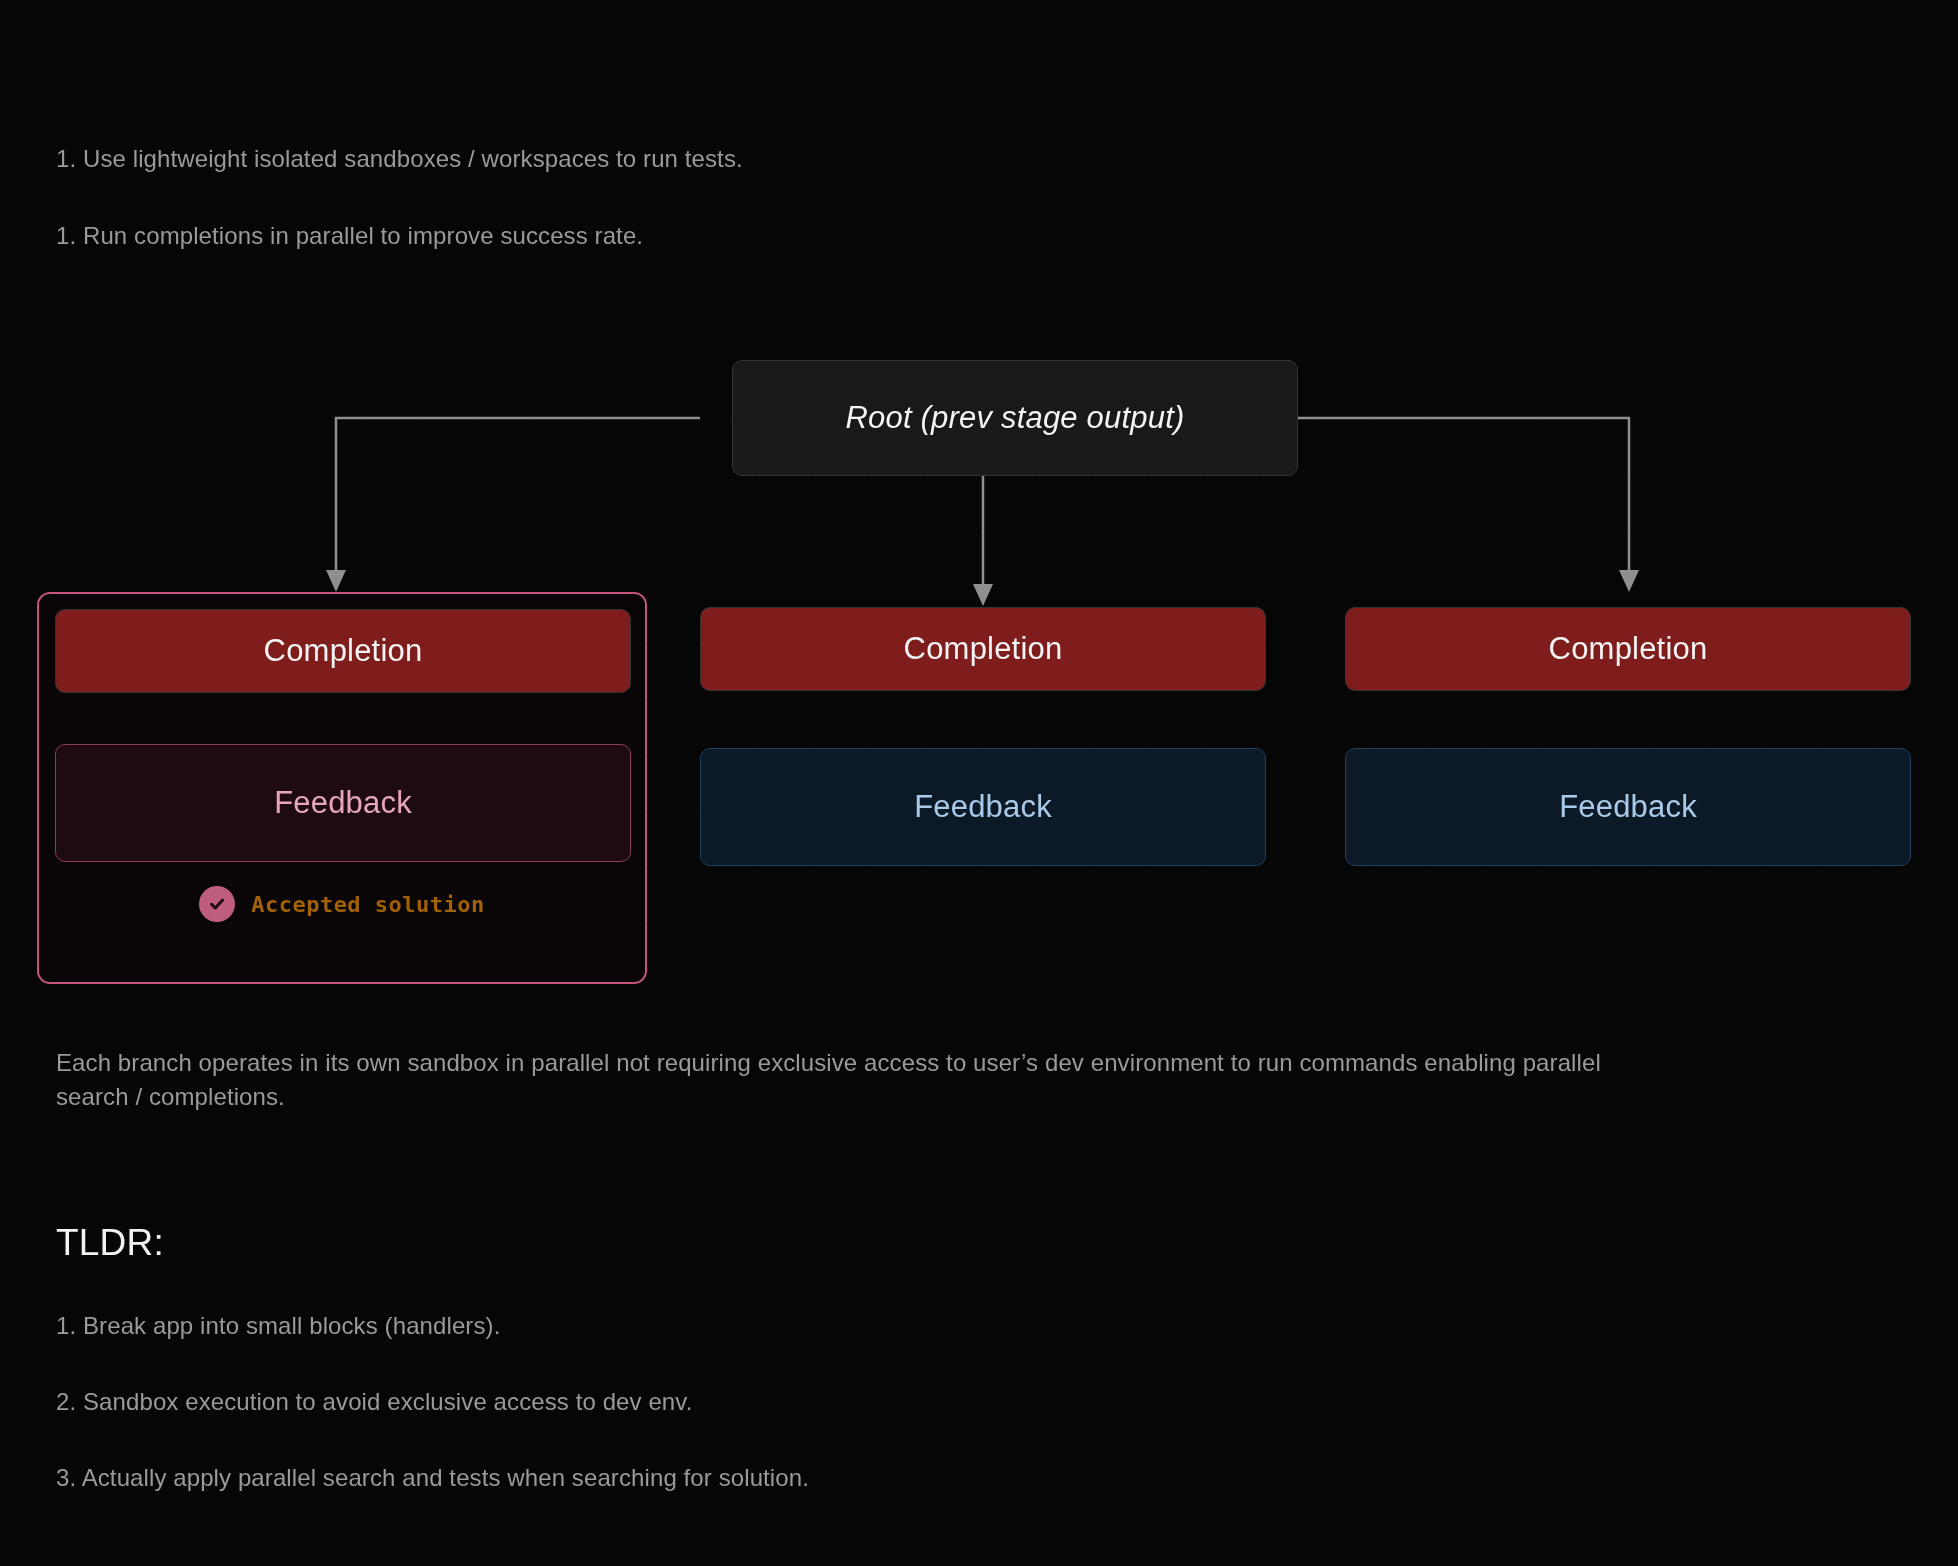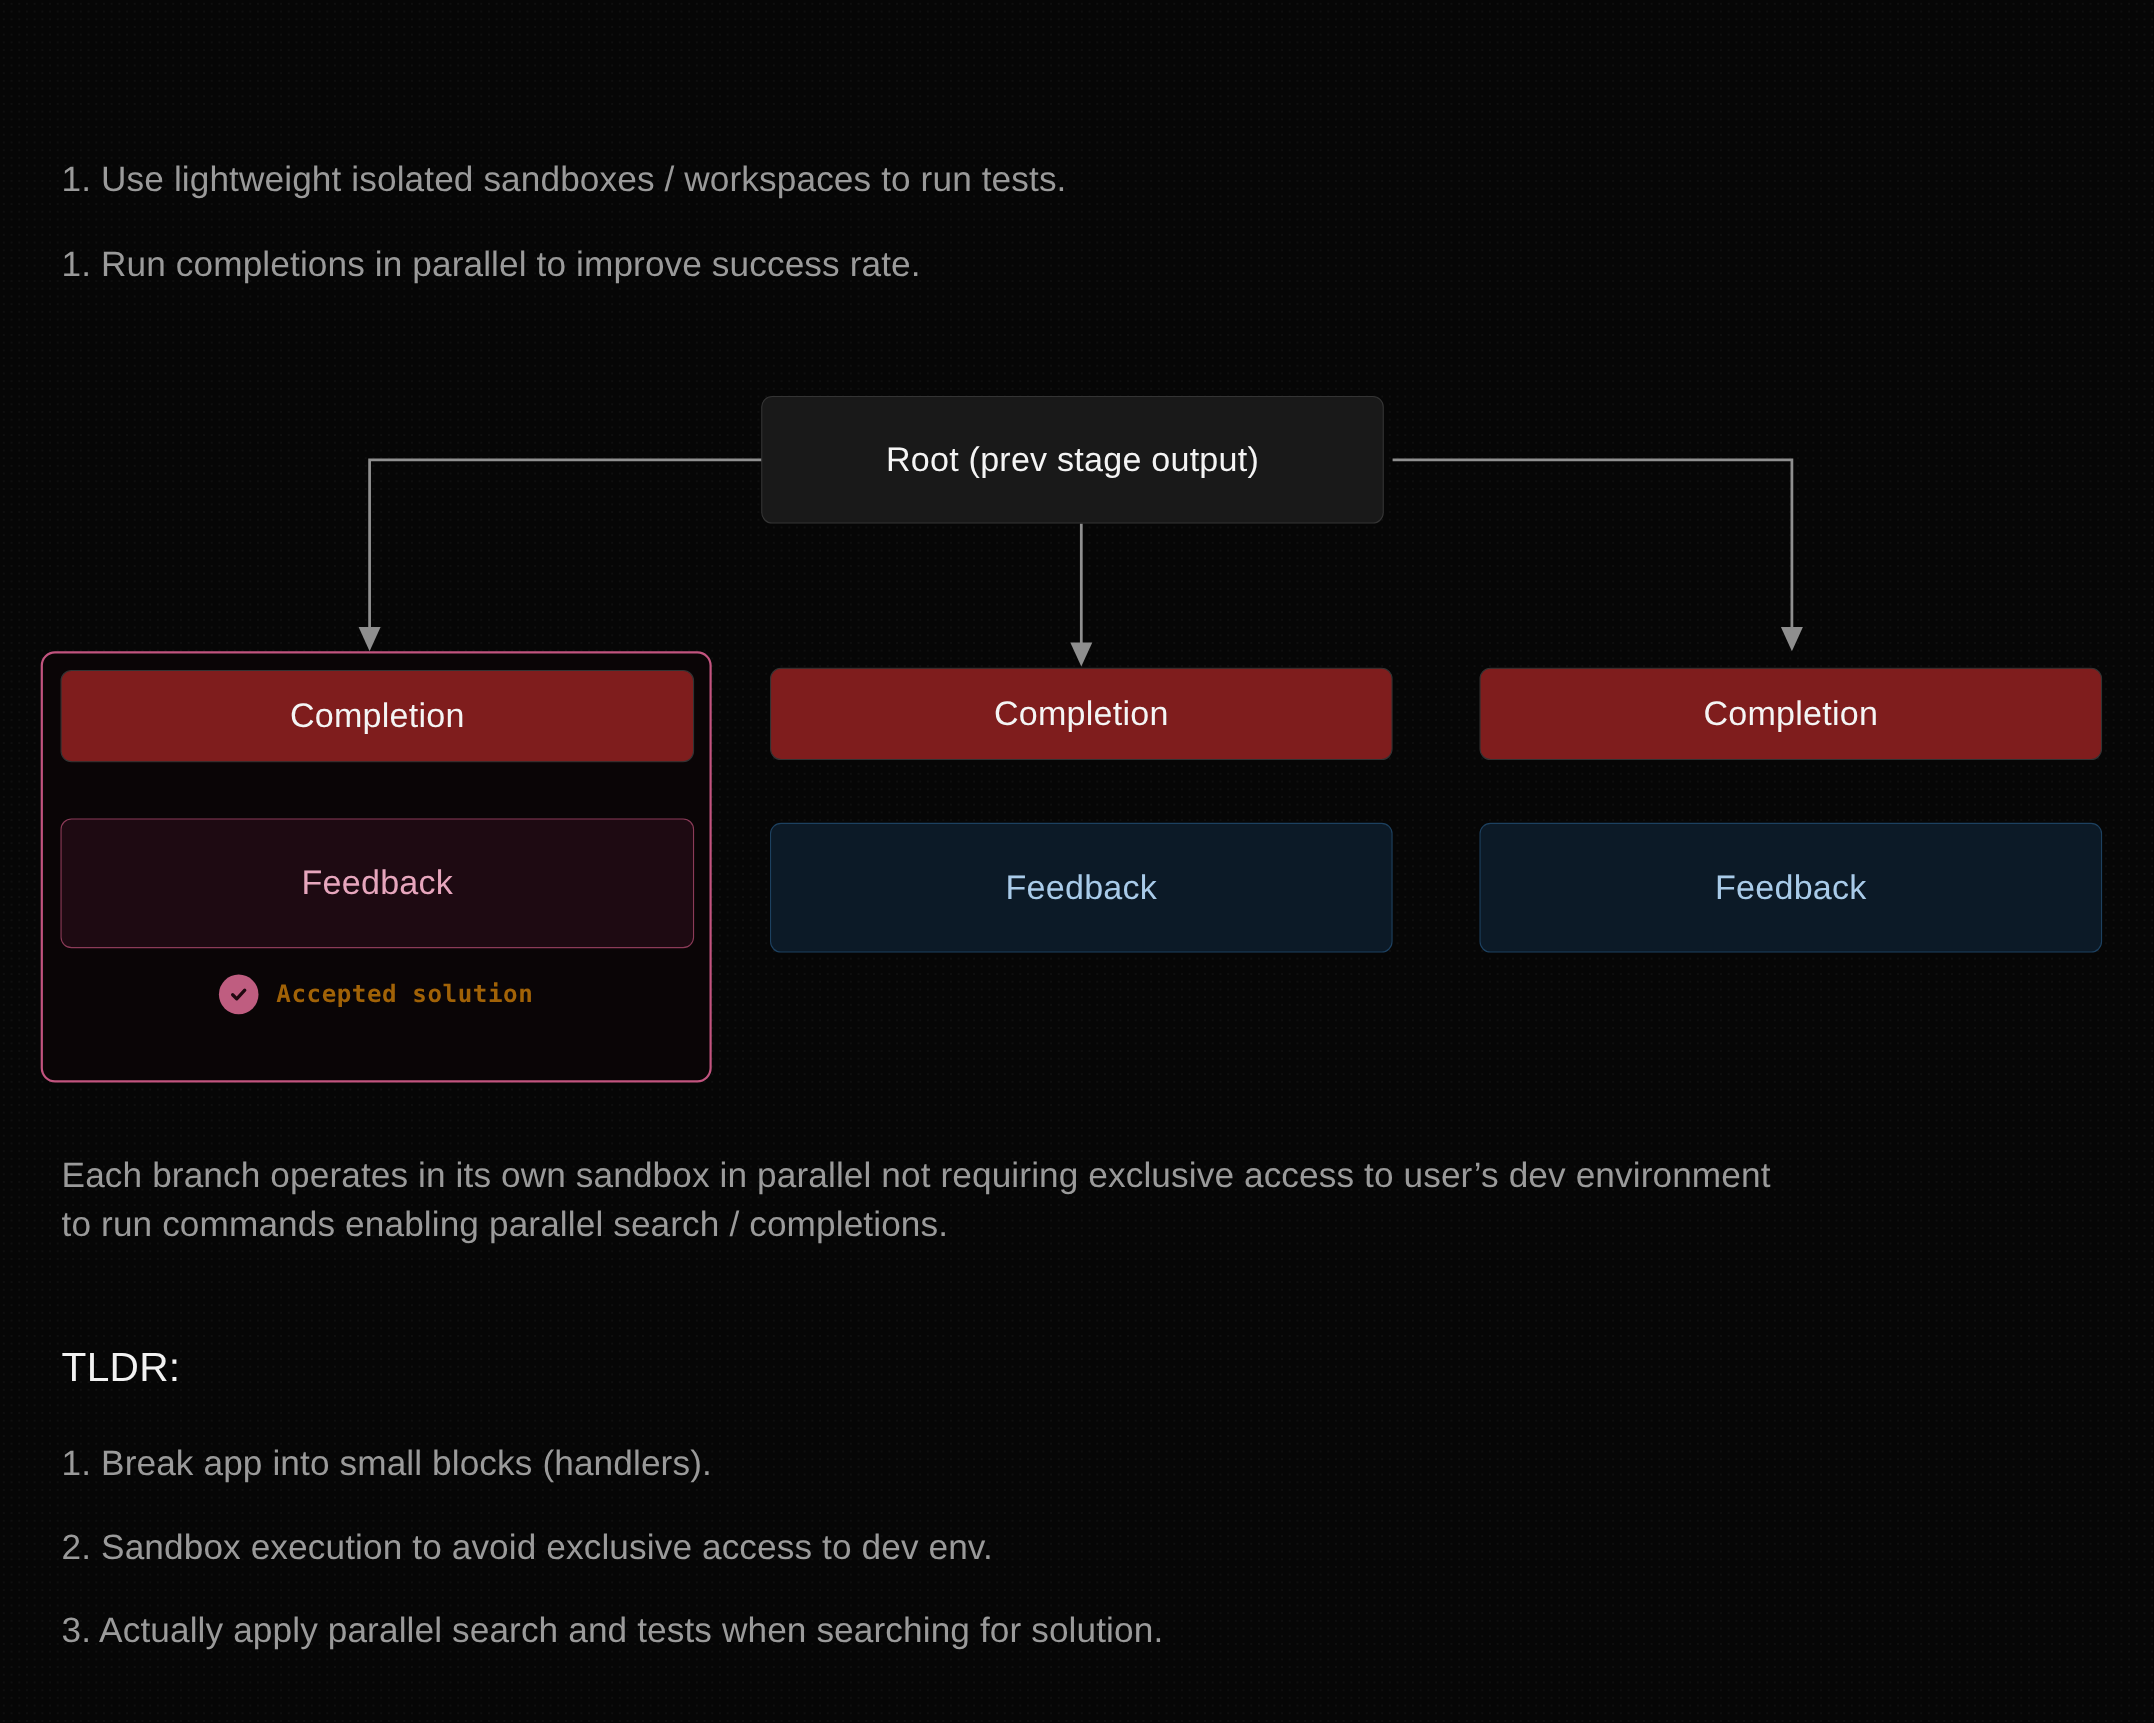--- a/index.html
+++ b/index.html
@@ -43,7 +43,7 @@
     position:absolute;
     left:56px;
     color:#9a9a9a;
-    font-size:32px;
+    font-size:24px;
     font-weight:400;
     letter-spacing:0.1px;
     white-space:nowrap;

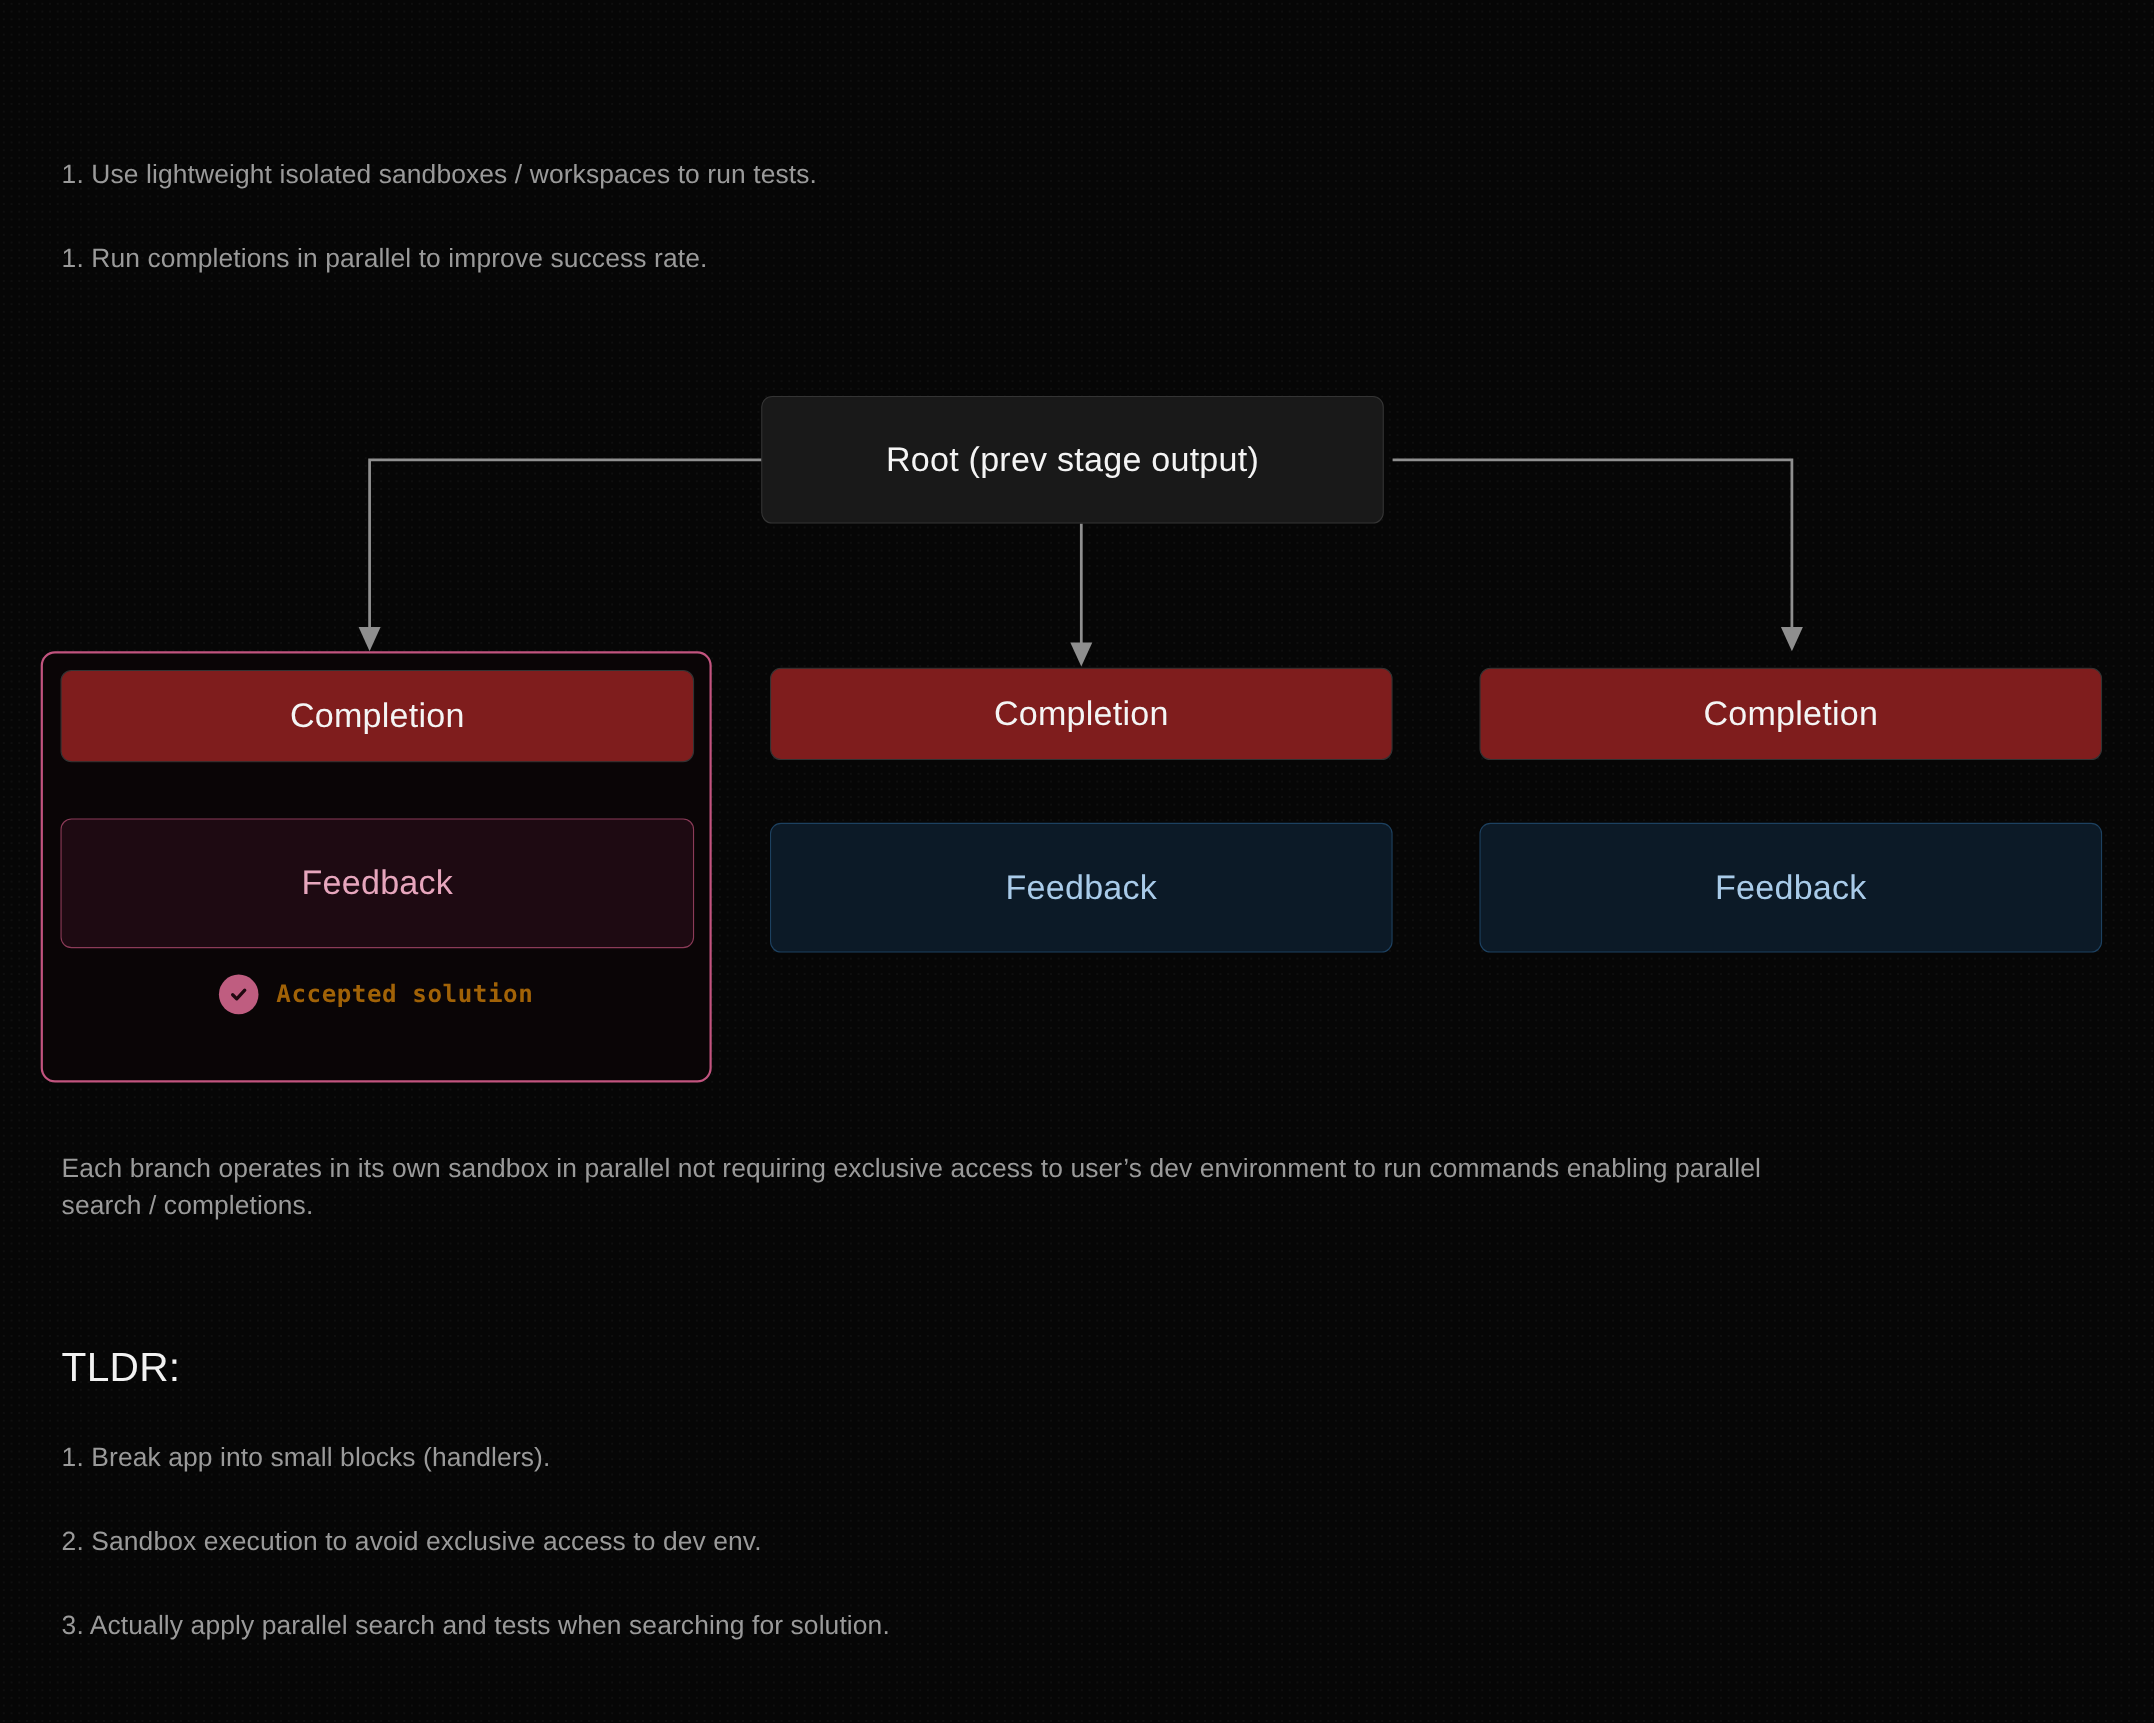--- a/index.html
+++ b/index.html
@@ -78,10 +78,11 @@
 
   
   #node-root {
-    left:692px; top:360px; width:566px; height:116px;
+    left:732px; top:360px; width:566px; height:116px;
     background:#191919;
     border:1px solid #343434;
     color:#f4f4f4;
+    font-style:italic;
   }
 
   

